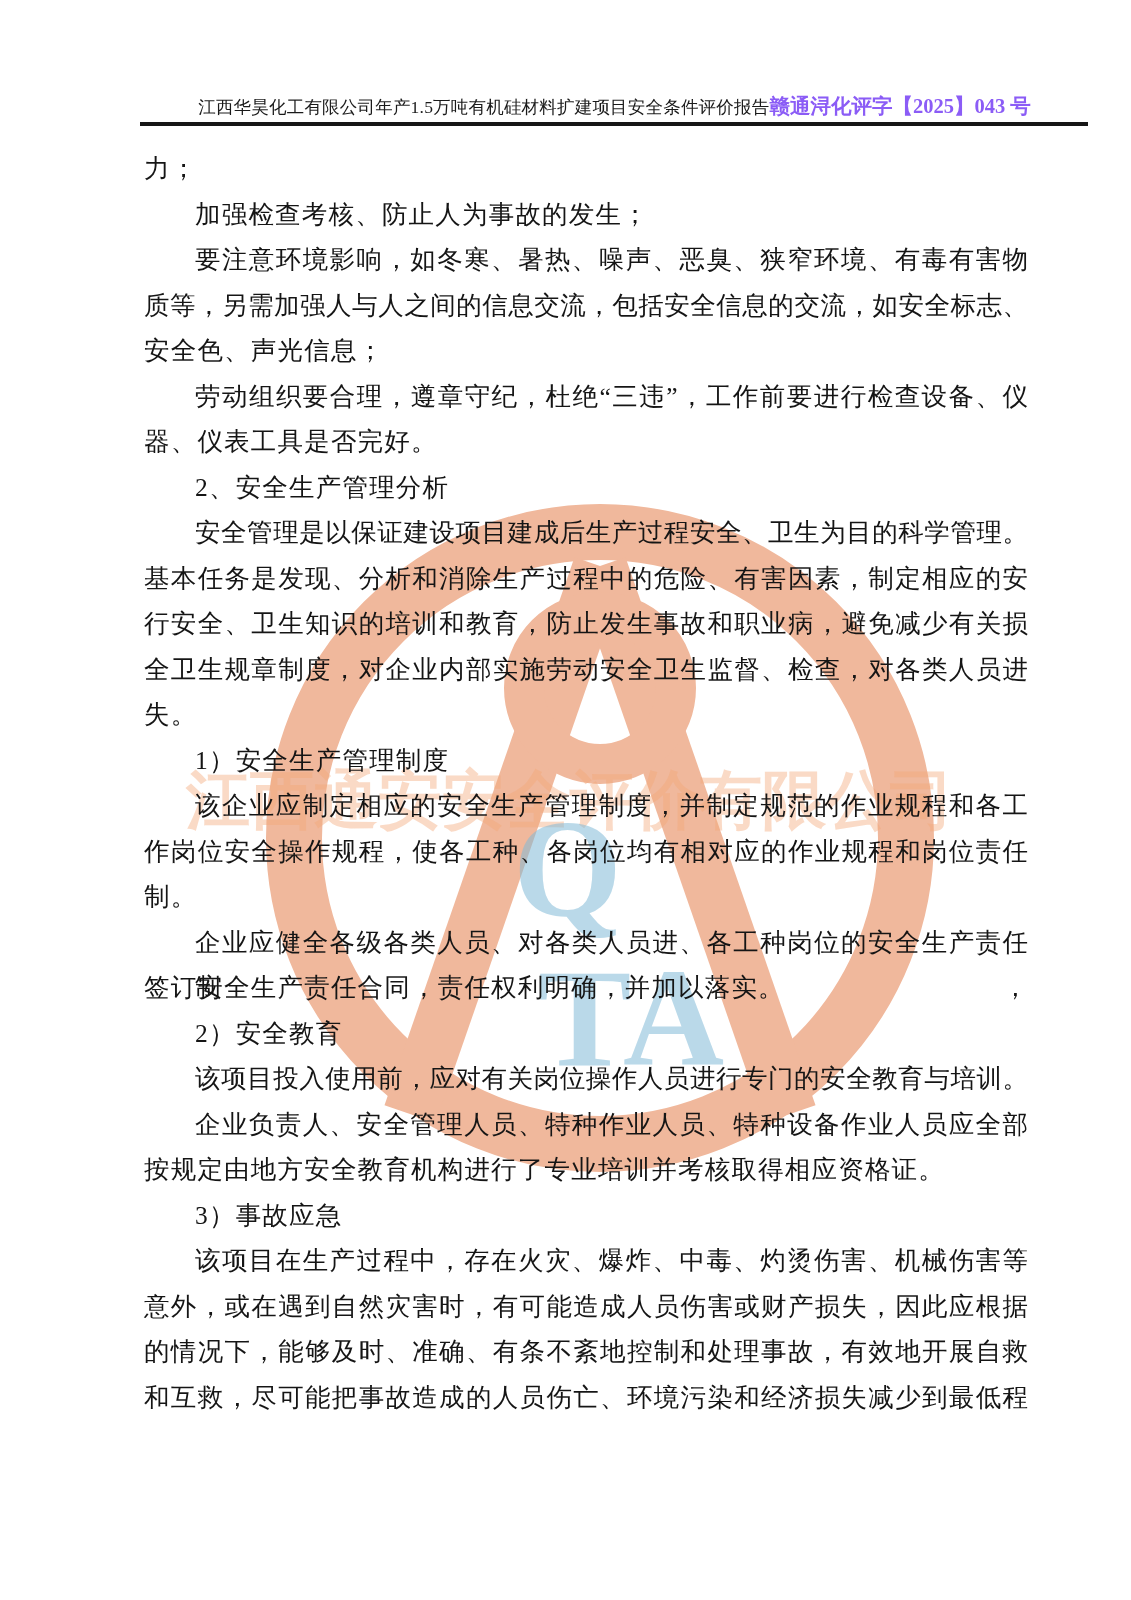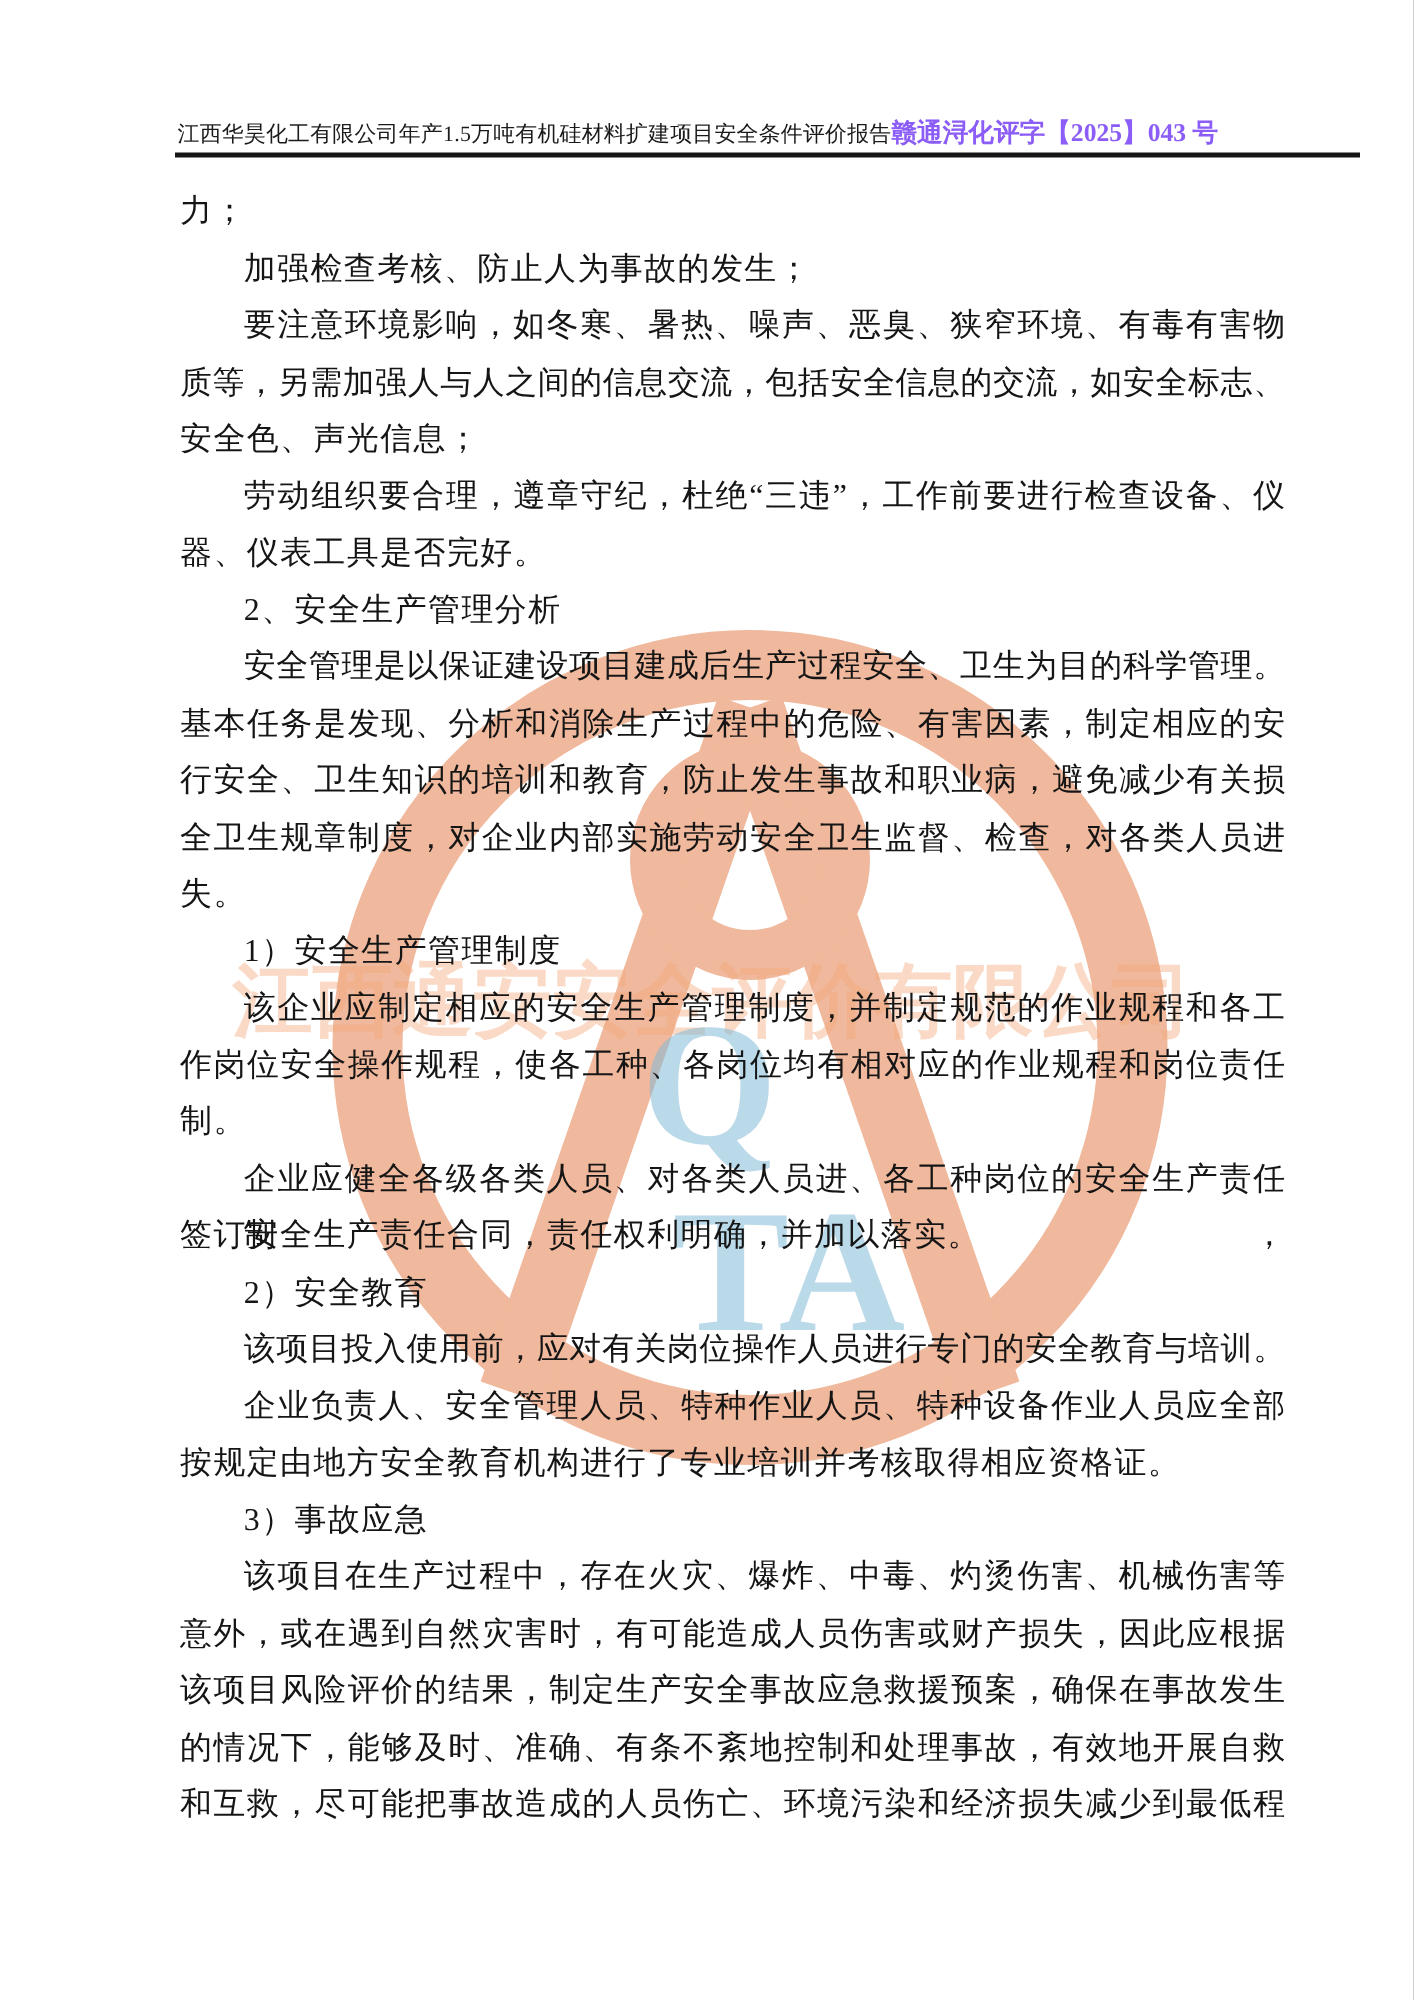--- a/index.html
+++ b/index.html
@@ -15,7 +15,7 @@
   
   .header{
     position:absolute;left:142px;right:44px;top:92px;
-    display:flex;justify-content:flex-start;align-items:baseline;
+    display:flex;justify-content:center;align-items:baseline;
     z-index:3;
   }
   .header-left{

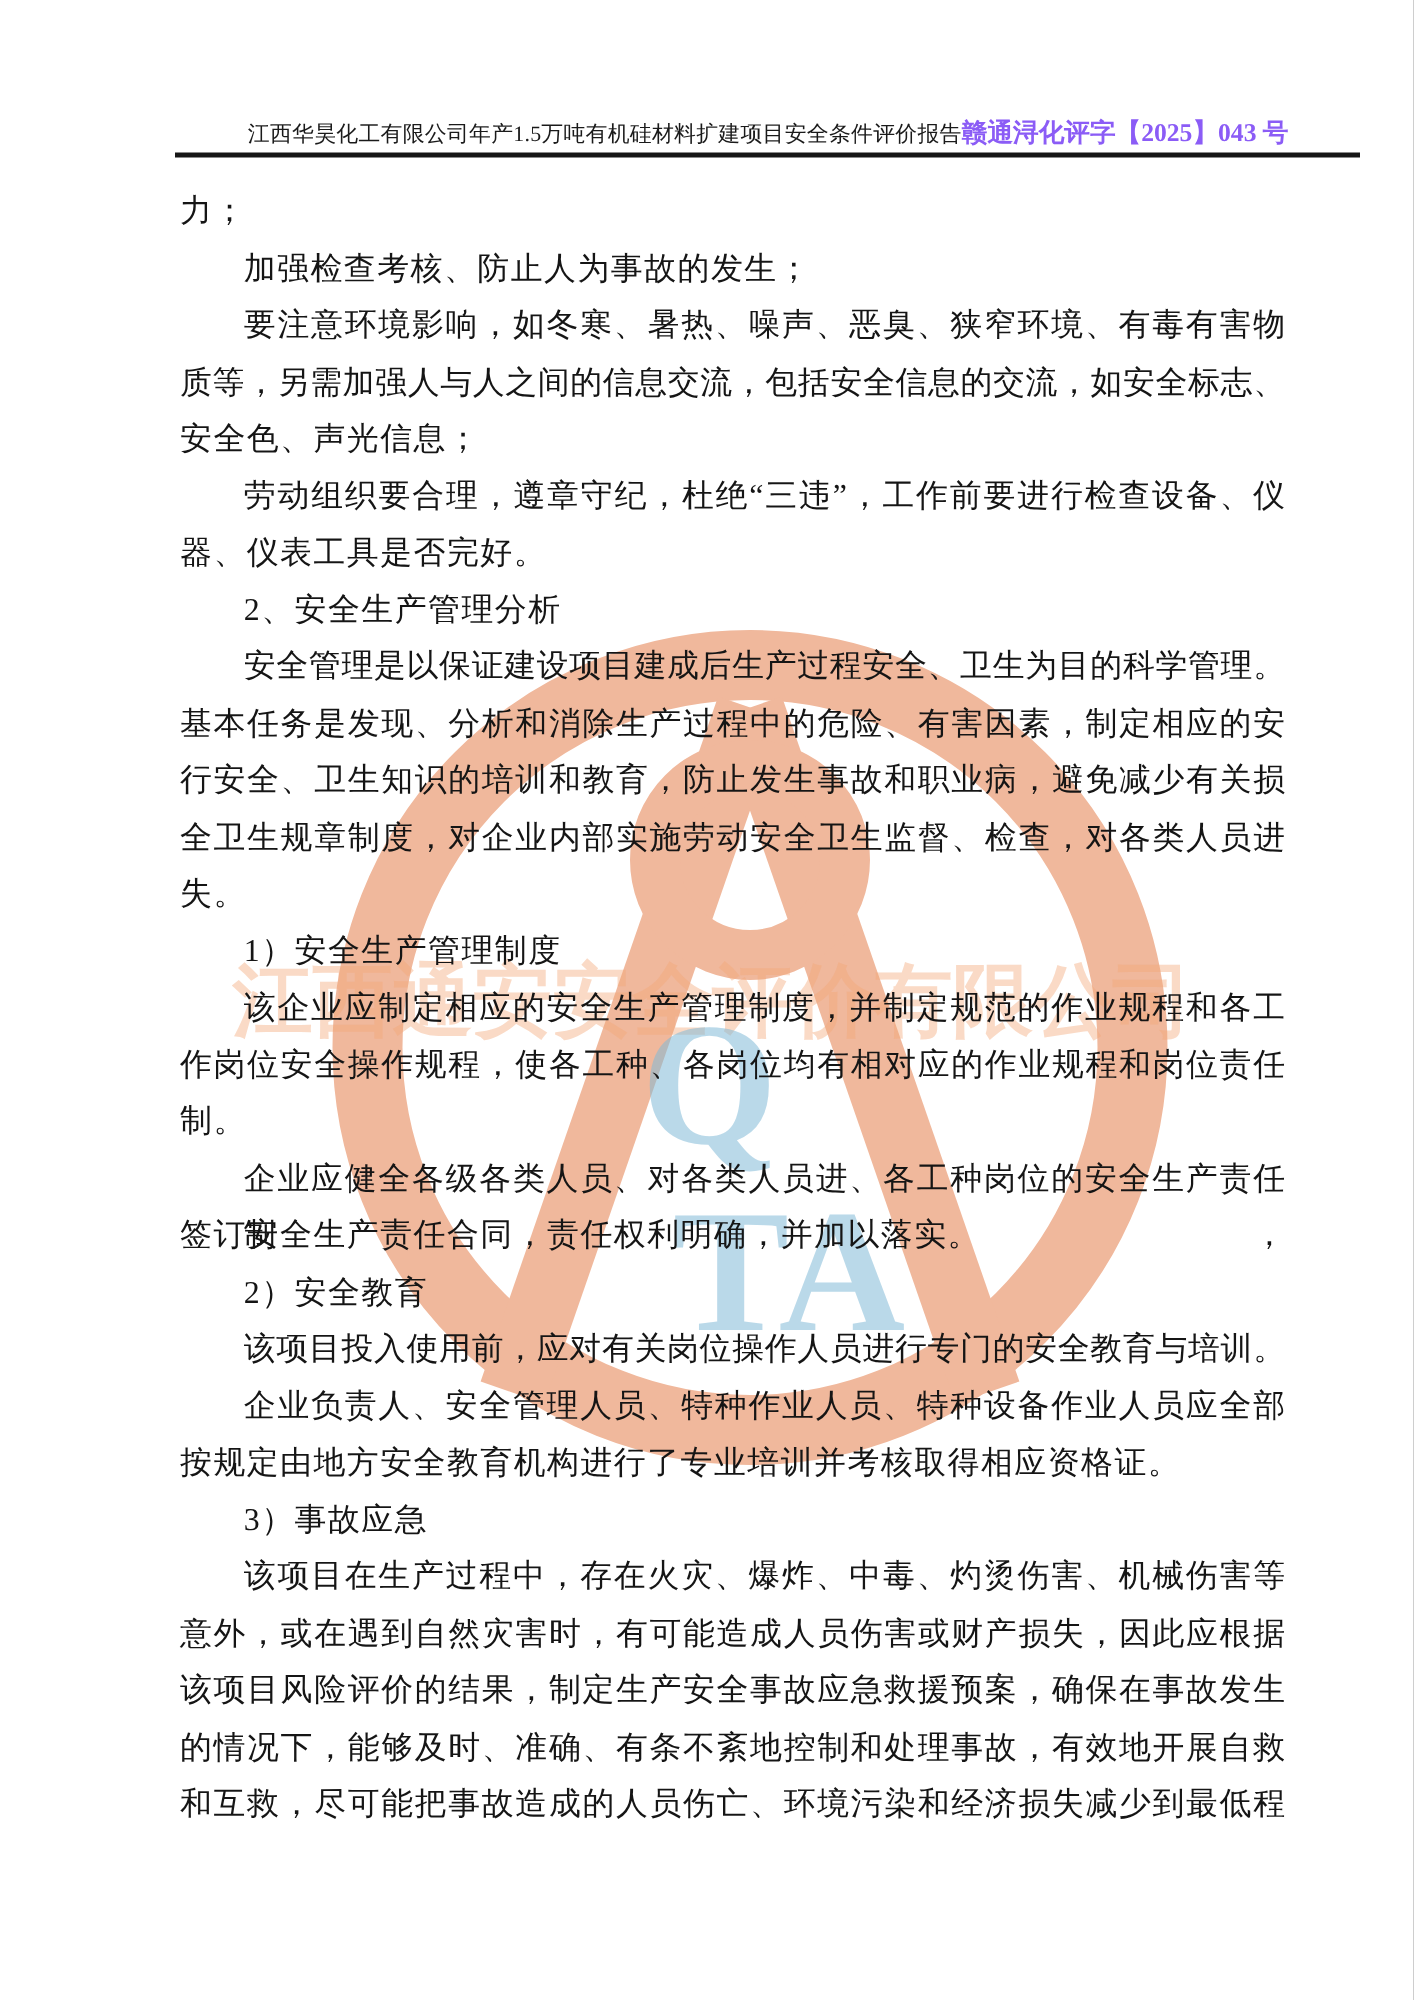--- a/index.html
+++ b/index.html
@@ -114,7 +114,6 @@
       <div class="line indent">3）事故应急</div>
       <div class="line full indent">该项目在生产过程中，存在火灾、爆炸、中毒、灼烫伤害、机械伤害等</div>
       <div class="line full">意外，或在遇到自然灾害时，有可能造成人员伤害或财产损失，因此应根据</div>
-      <div class="line full">该项目风险评价的结果，制定生产安全事故应急救援预案，确保在事故发生</div>
       <div class="line full">的情况下，能够及时、准确、有条不紊地控制和处理事故，有效地开展自救</div>
       <div class="line full">和互救，尽可能把事故造成的人员伤亡、环境污染和经济损失减少到最低程</div>
     </div>

